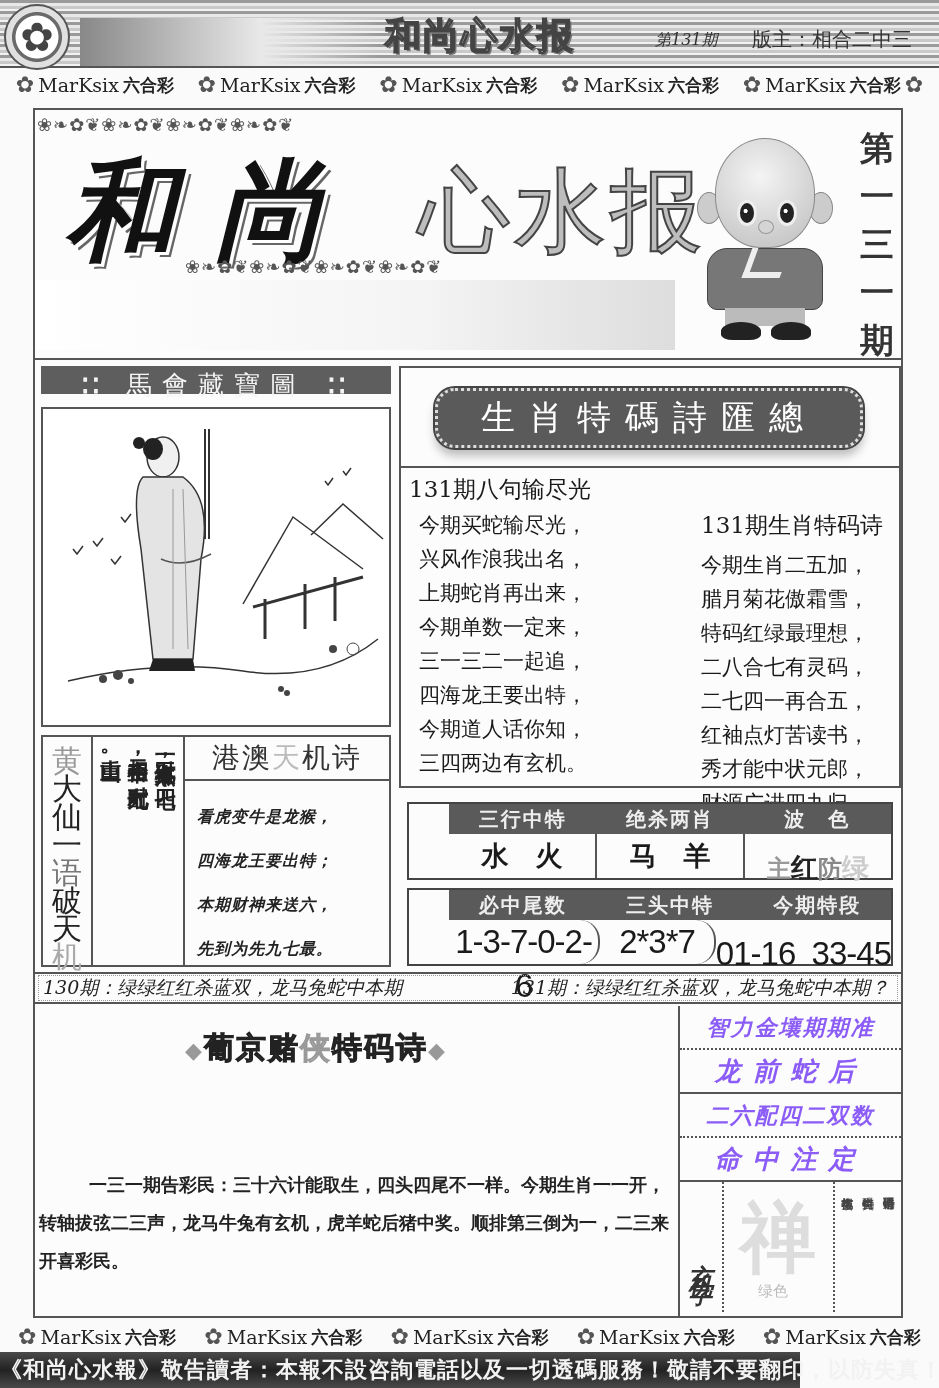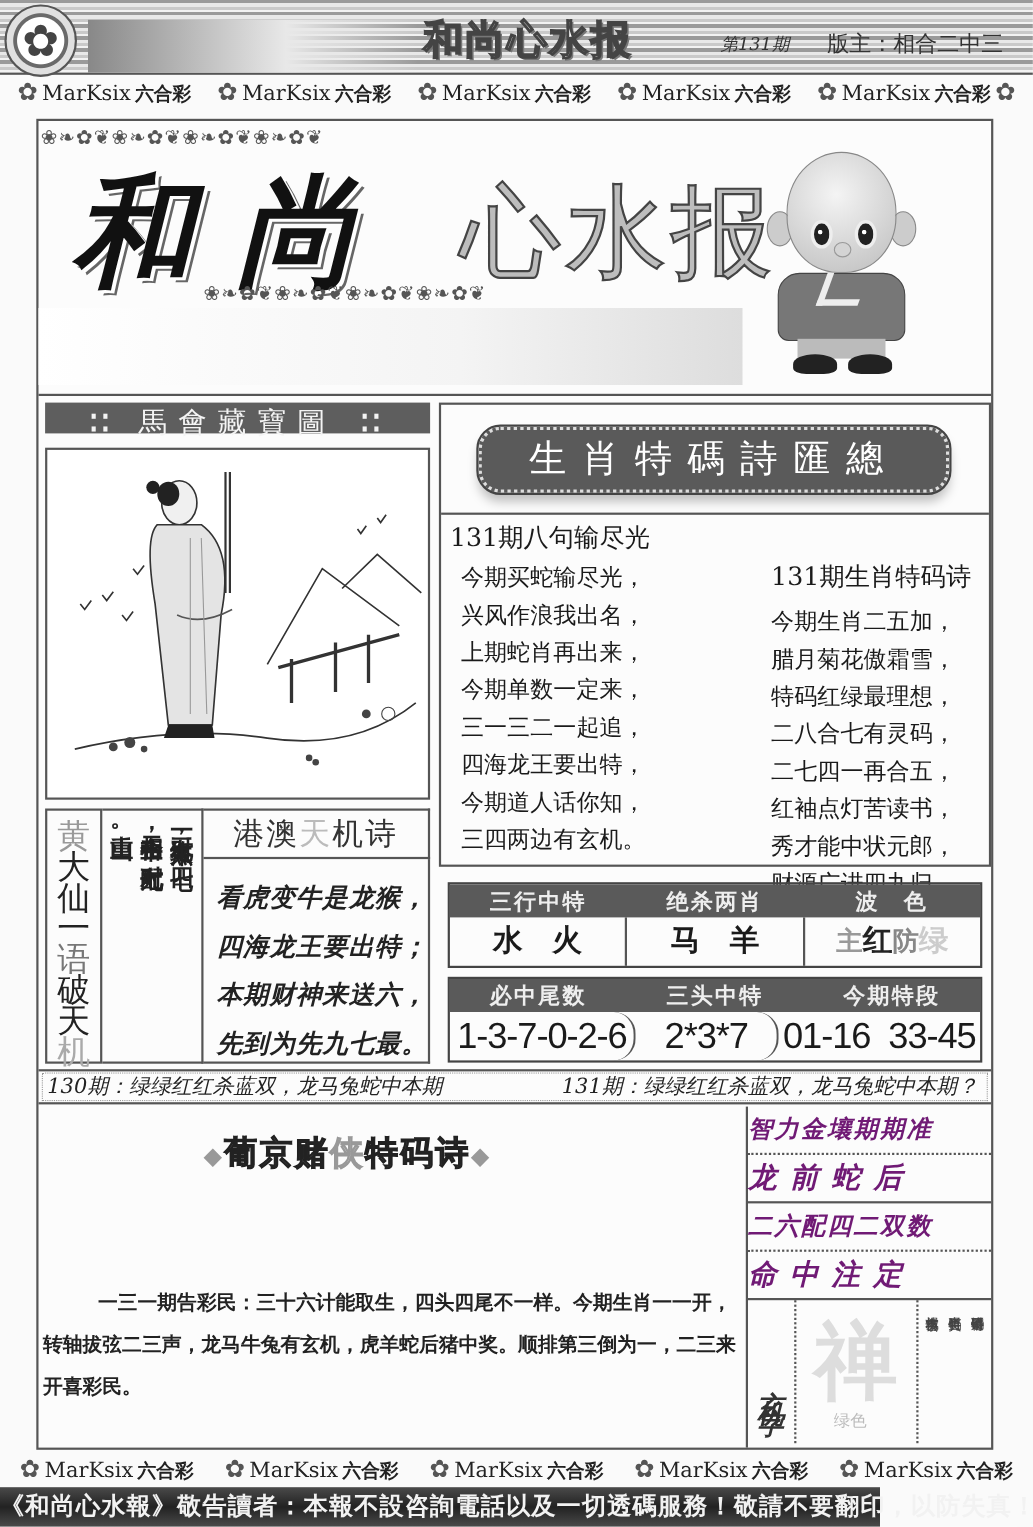--- a/index.html
+++ b/index.html
@@ -216,6 +216,7 @@
       <div class="shoe l"></div>
       <div class="shoe r"></div>
     </div>
+    <div class="issue-vert">第一三一期</div>
   </section>
 
   <div class="map-head">∷ 馬會藏寶圖 ∷</div>

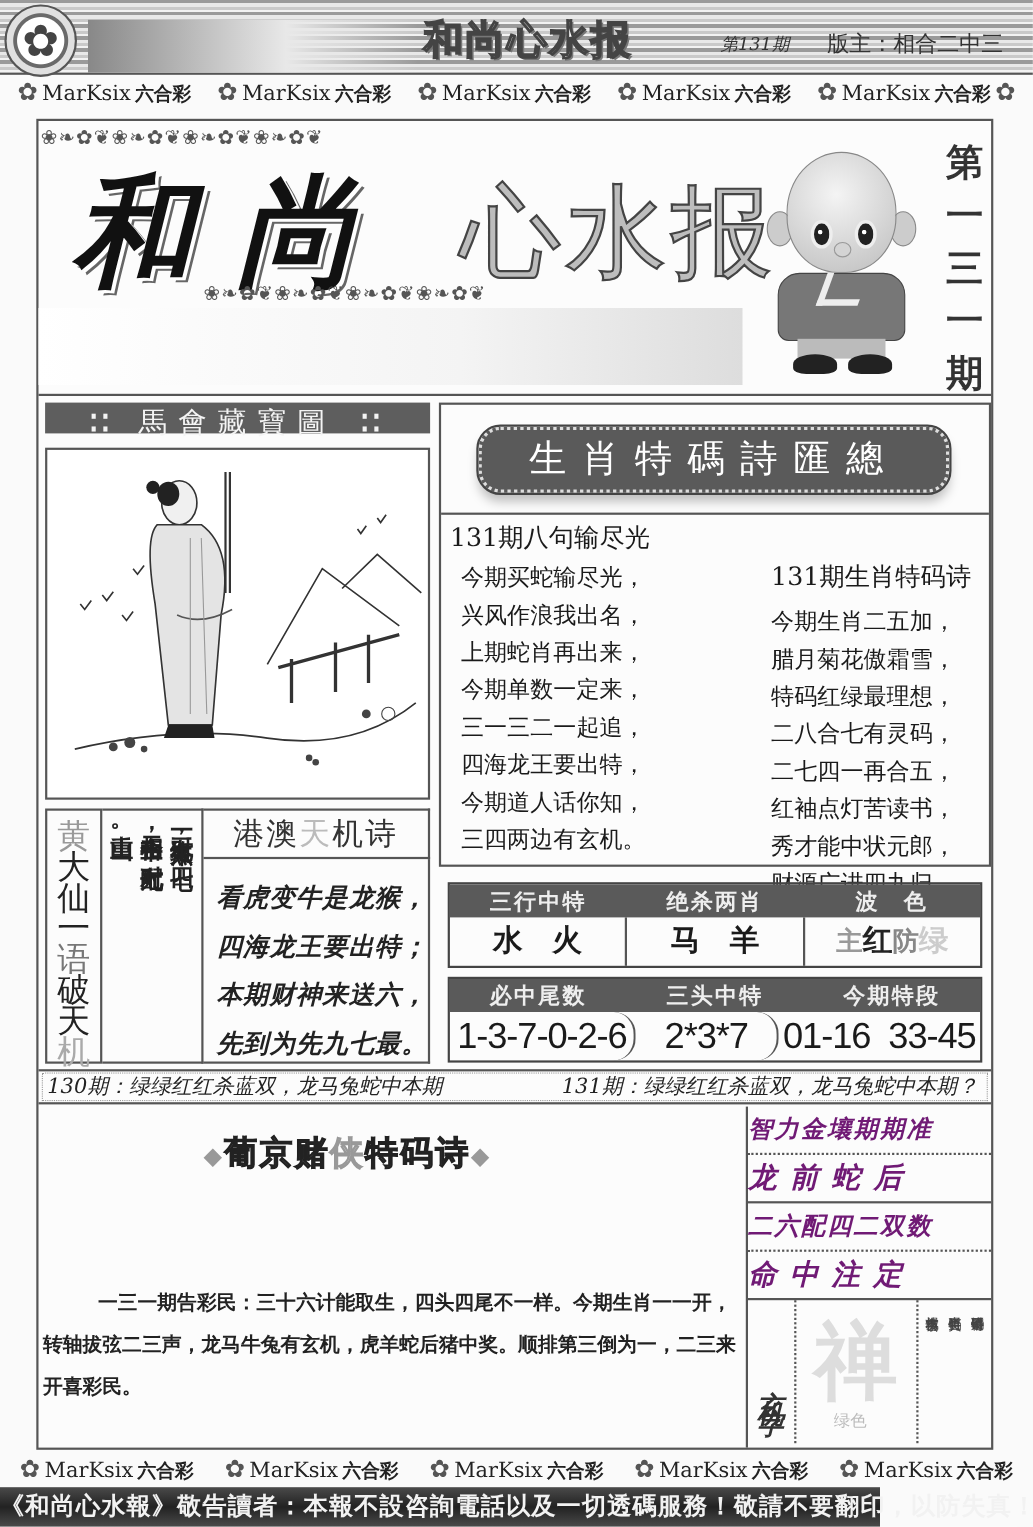--- a/index.html
+++ b/index.html
@@ -96,7 +96,7 @@
   .gangao-head { position: absolute; left: 150px; top: 625px; width: 206px; height: 46px; border: 2px solid #555; border-left: none; font-size: 28px; text-align: center; line-height: 42px; color: #333; letter-spacing: 2px; }
   .gangao-head .fade { color: #bbb; }
   .gangao-body { position: absolute; left: 150px; top: 671px; width: 206px; height: 186px; border: 2px solid #555; border-left: none; border-top: none; padding: 14px 4px 0 12px; }
-  .gangao-body div { font-size: 23px; line-height: 44px; font-weight: bold; font-style: italic; color: #222; letter-spacing: 1px; white-space: nowrap; }
+  .gangao-body div { font-size: 16px; line-height: 44px; font-weight: bold; font-style: italic; color: #222; letter-spacing: 1px; white-space: nowrap; }
 
   
   .poem-wrap { position: absolute; left: 364px; top: 256px; width: 502px; height: 422px; border: 2px solid #555; }

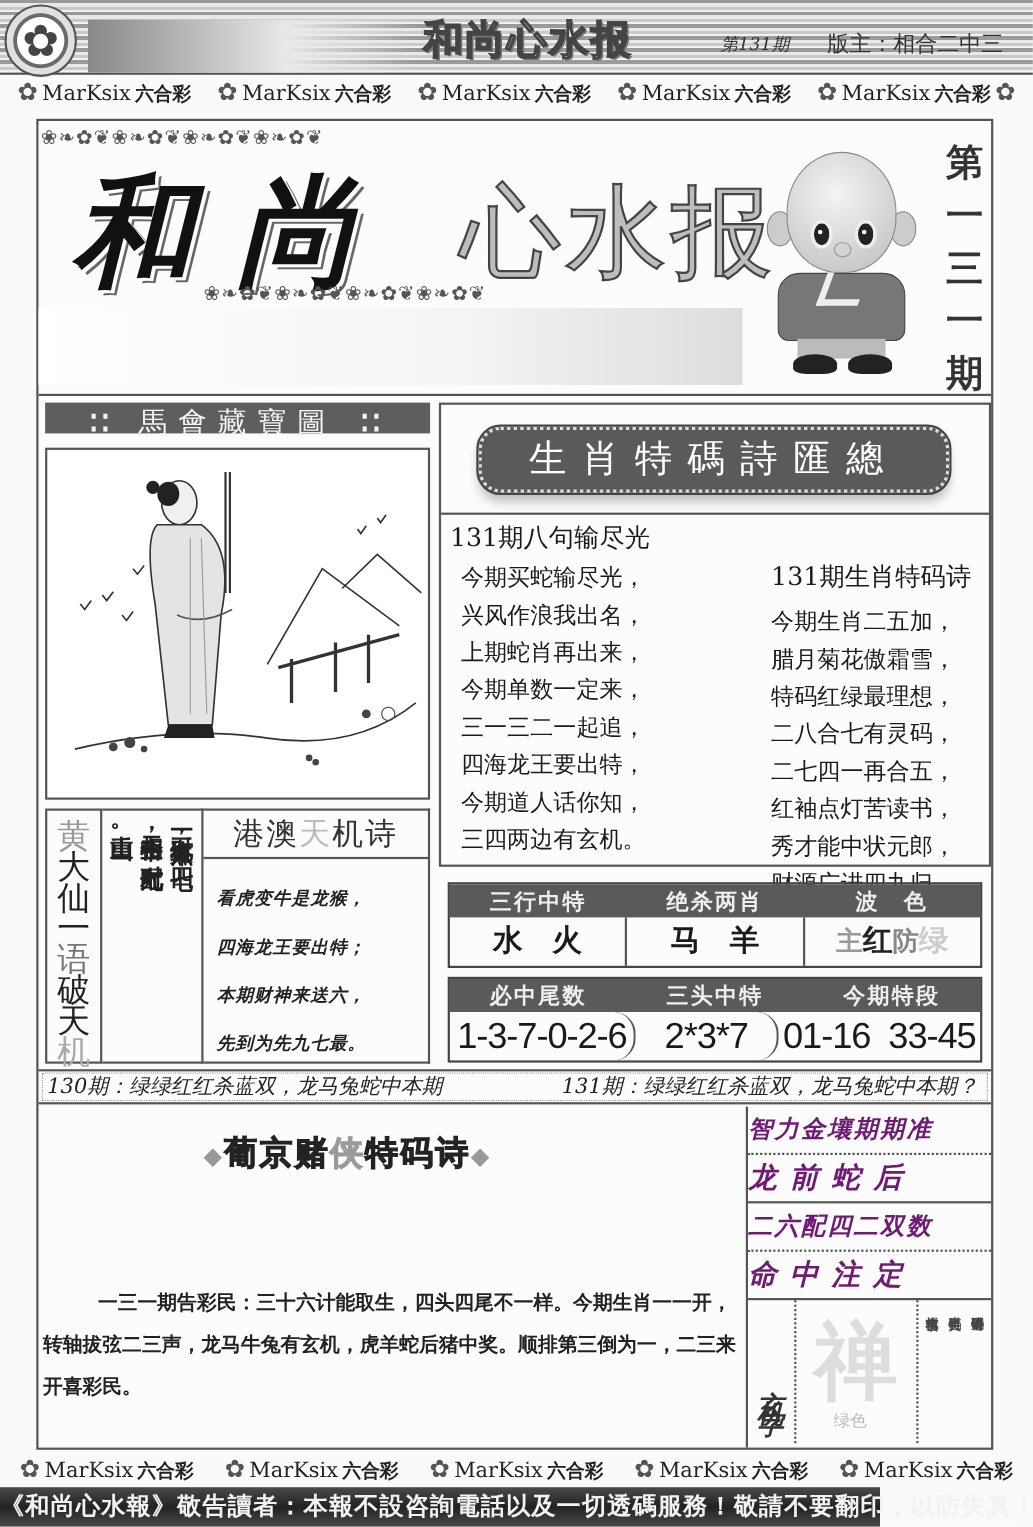--- a/index.html
+++ b/index.html
@@ -112,7 +112,7 @@
   .poem-col.r { left: 300px; margin-top: 36px; }
 
   
-  .tbl { position: absolute; left: 372px; width: 486px; border: 2px solid #444; }
+  .tbl { position: absolute; left: 372px; width: 486px; border: 2px solid #444; padding-left: 40px; }
   .tbl.t1 { top: 692px; height: 78px; }
   .tbl.t2 { top: 778px; height: 78px; }
   .tbl .hdr { display: flex; height: 30px; background: #5a5a5a; color: #eee; font-size: 20px; font-weight: bold; font-family: "DejaVu Sans", sans-serif; }

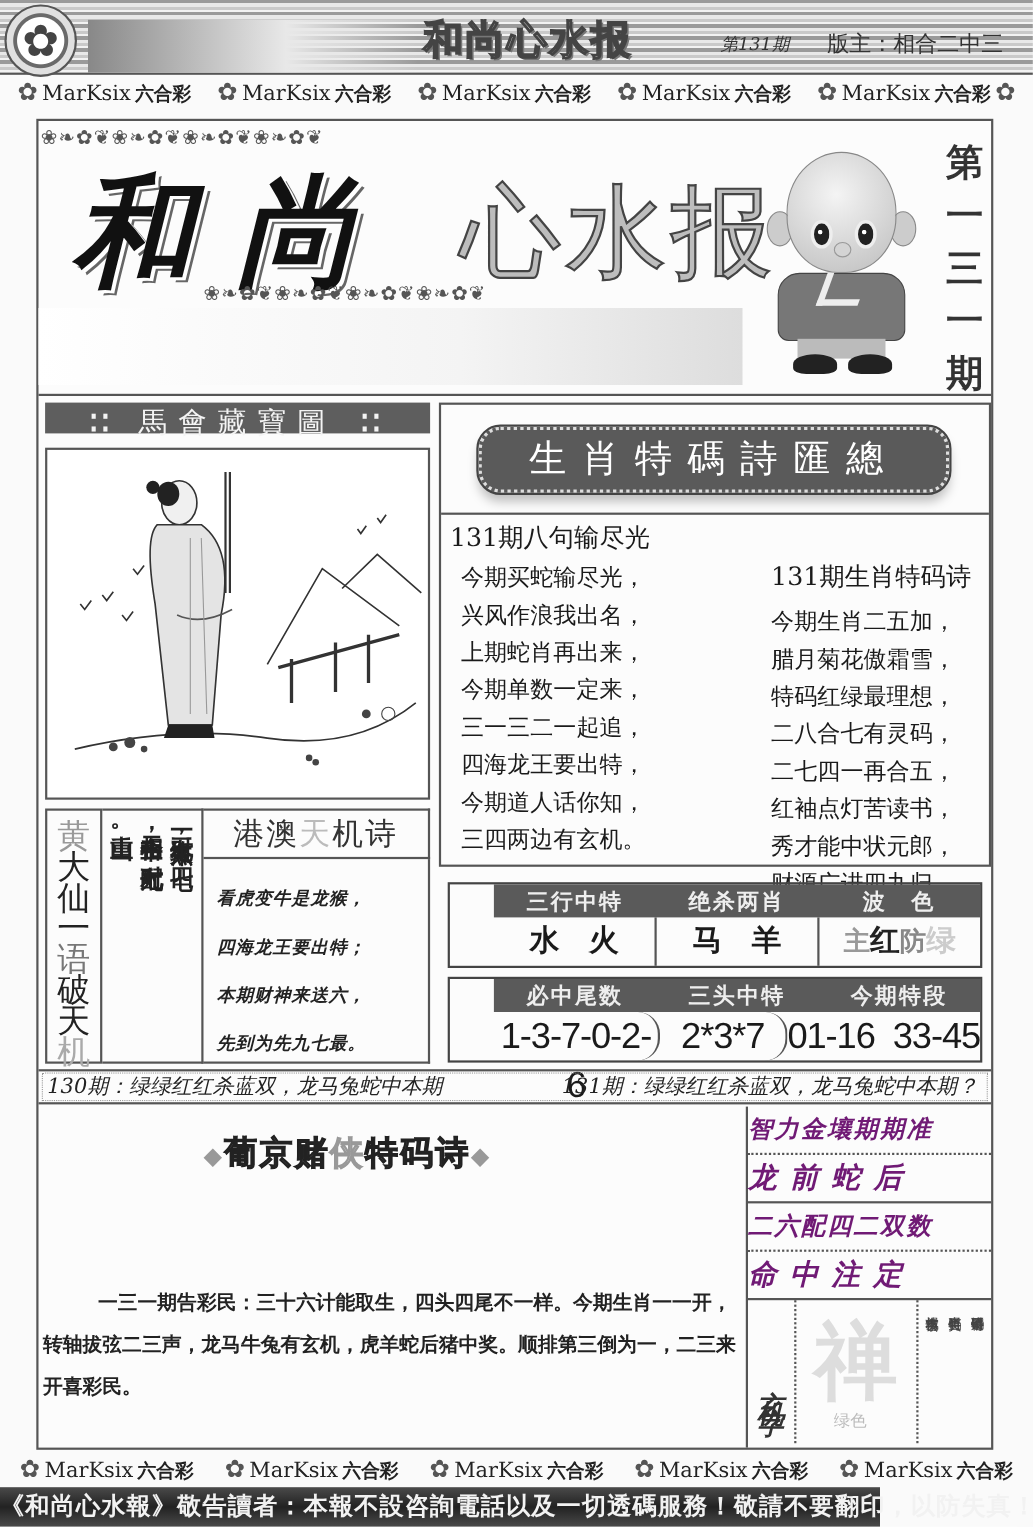--- a/index.html
+++ b/index.html
@@ -119,7 +119,7 @@
   .tbl .hdr div { flex: 1; text-align: center; line-height: 30px; letter-spacing: 2px; }
   .tbl .row { display: flex; height: 44px; }
   .tbl .row div { flex: 1; text-align: center; line-height: 44px; border-right: 2px solid #555; font-size: 27px; font-weight: bold; }
-  .tbl .row div:last-child { border-right: none; }
+  .tbl .row div:last-child { border-right: none; margin-top: 12px; }
   .tbl.t2 .row div { font-family: "Liberation Sans Narrow", "Liberation Sans", sans-serif; font-weight: normal; font-size: 33px; letter-spacing: -1px; border-radius: 20px; }
   .wave .c1 { color: #999; font-size: 24px; } .wave .c2 { color: #222; } .wave .c3 { color: #888; font-size: 24px; } .wave .c4 { color: #ccc; }
 

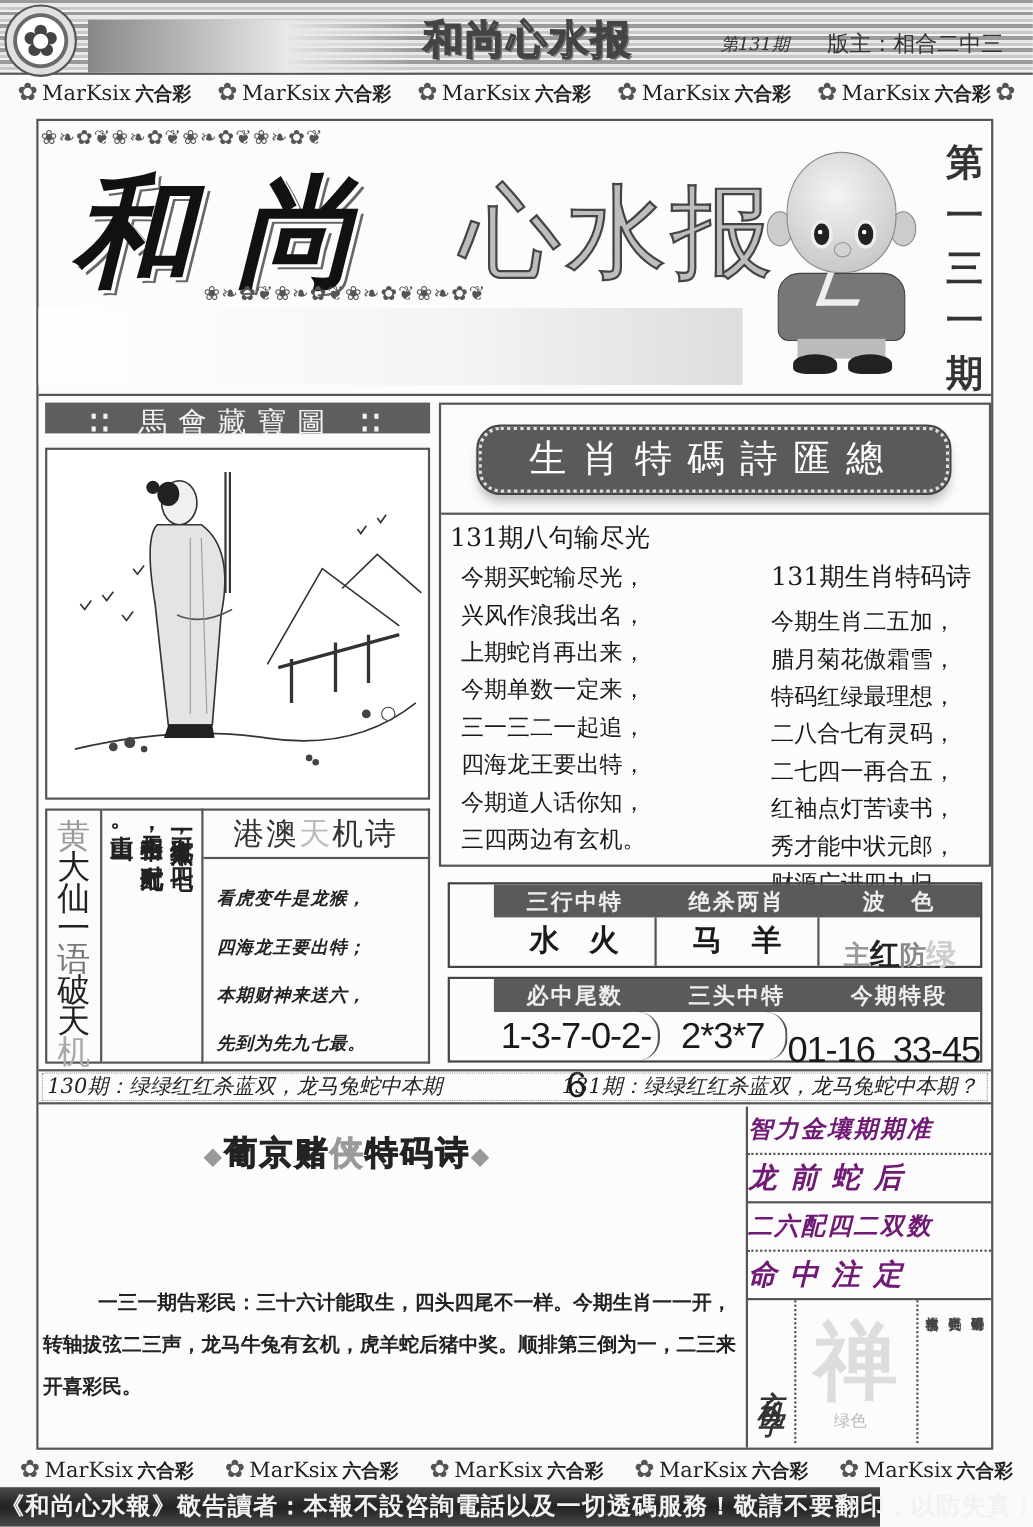--- a/index.html
+++ b/index.html
@@ -134,7 +134,7 @@
   .junjing-body { position: absolute; left: 4px; top: 160px; width: 636px; font-size: 18px; line-height: 38px; font-weight: bold; font-family: "DejaVu Sans", sans-serif; color: #222; text-indent: 50px; }
 
   .bottom-right { position: absolute; left: 643px; top: 896px; width: 223px; height: 310px; border-left: 2px solid #555; }
-  .br-row { height: 44px; border-bottom: 2px solid #555; font-size: 26px; line-height: 42px; font-weight: bold; font-style: italic; color: #701a75; letter-spacing: 4px; }
+  .br-row { height: 44px; border-bottom: 2px solid #555; text-align: center; font-size: 26px; line-height: 42px; font-weight: bold; font-style: italic; color: #8b5cf6; letter-spacing: 4px; }
   .br-row.dot { border-bottom: 2px dotted #555; }
   .br-row.small { font-size: 22px; letter-spacing: 2px; }
   .br-row.big { letter-spacing: 12px; }

